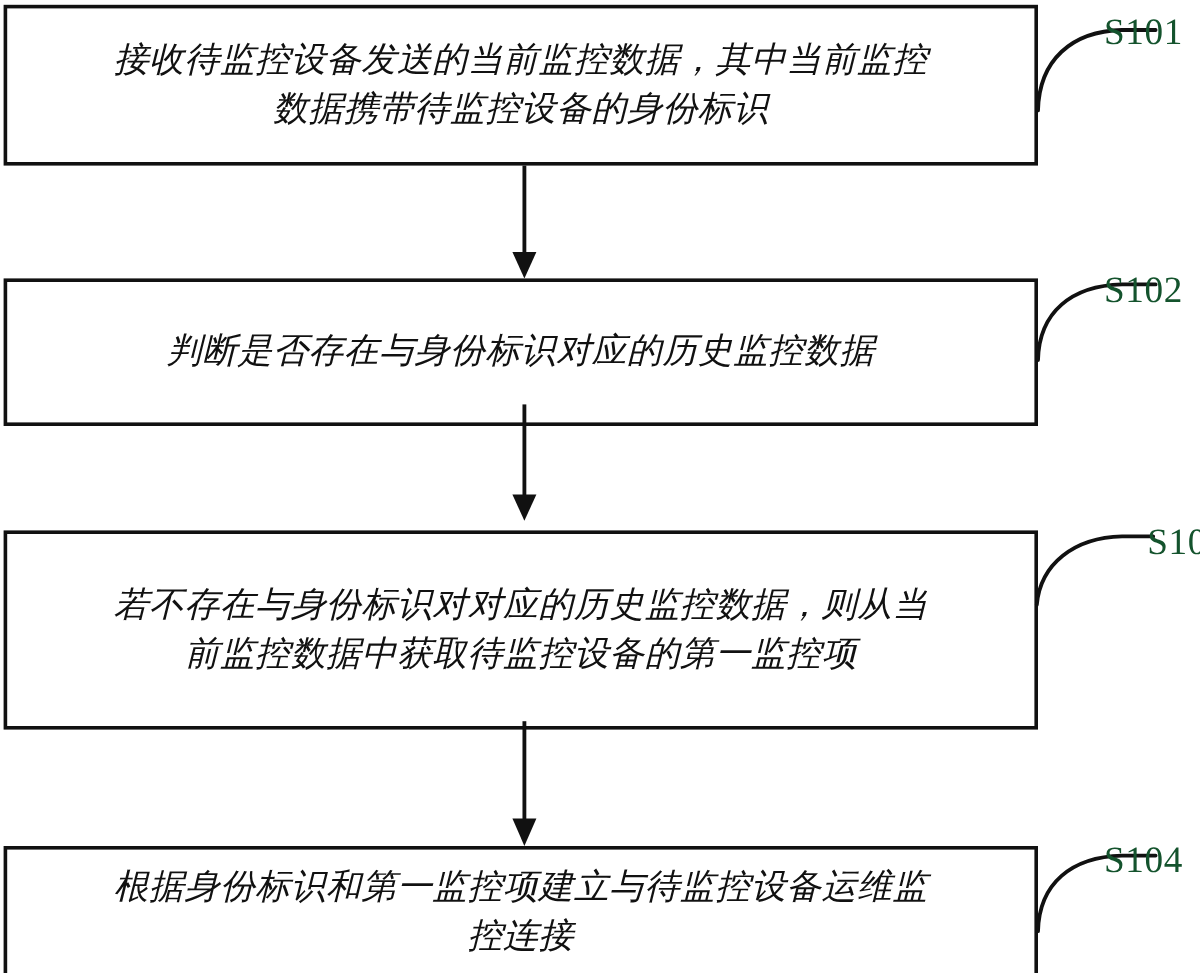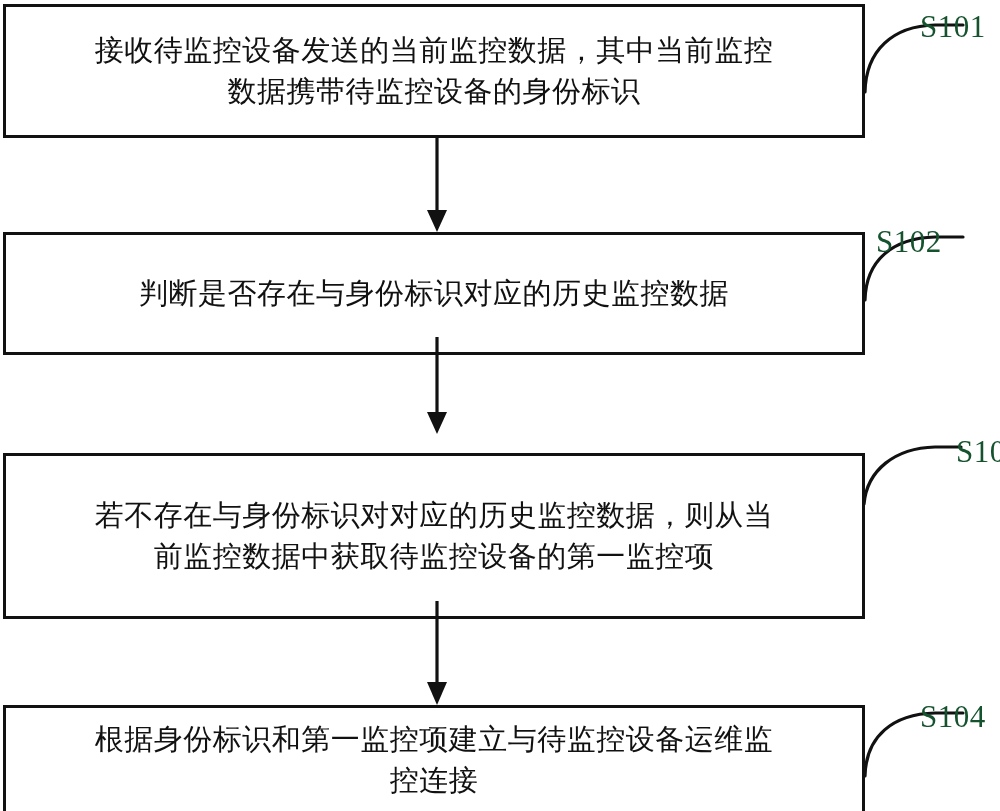--- a/index.html
+++ b/index.html
@@ -27,6 +27,7 @@
     align-items: center;
     justify-content: center;
     text-align: center;
+    font-style: italic;
   }
   .flow-box-text {
     font-family: "Liberation Serif", "DejaVu Serif", serif;

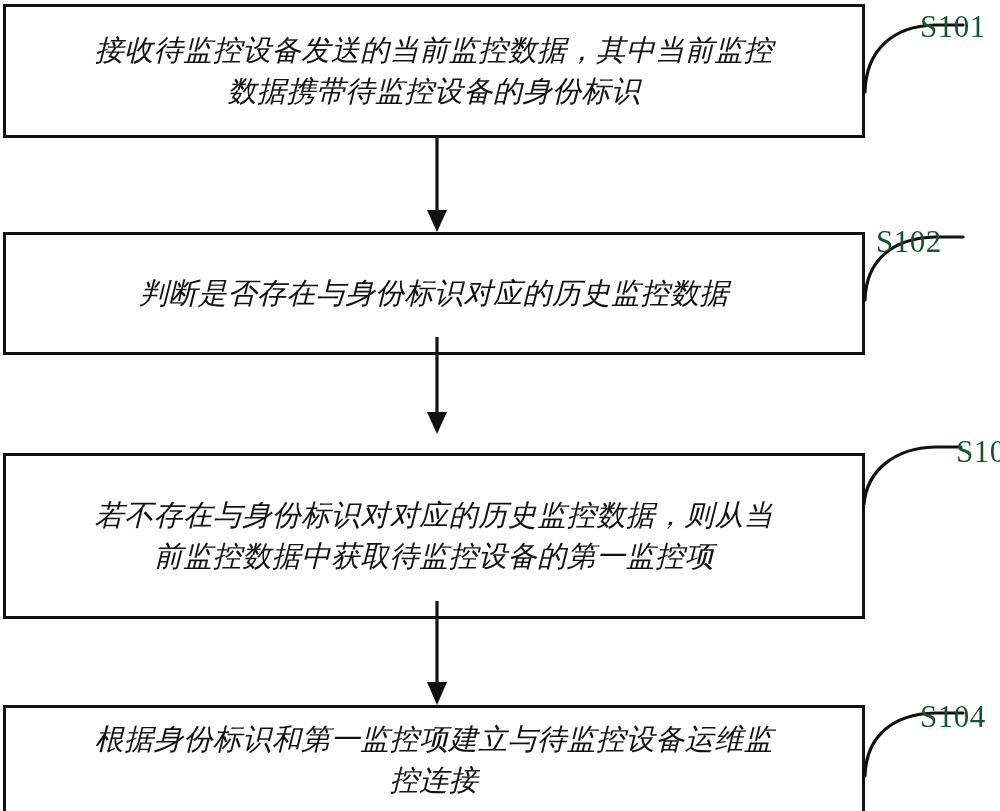--- a/index.html
+++ b/index.html
@@ -83,7 +83,7 @@
   <svg class="leader-svg" style="left:863px; top:228px; width:110px; height:80px;" viewBox="0 0 110 80">
     <path d="M 2 72 C 3 32, 30 10, 72 9 L 100 9" fill="none" stroke="#111111" stroke-width="3.2" stroke-linecap="round"></path>
   </svg>
-  <div class="step-label" style="left:876px; top:224px;">S102</div>
+  <div class="step-label" style="left:920px; top:224px;">S102</div>
 
   <svg class="arrow-svg" style="left:425px; top:337px; width:24px; height:99px;" viewBox="0 0 24 99">
     <line x1="12" y1="0" x2="12" y2="77" stroke="#111111" stroke-width="3.2"></line>

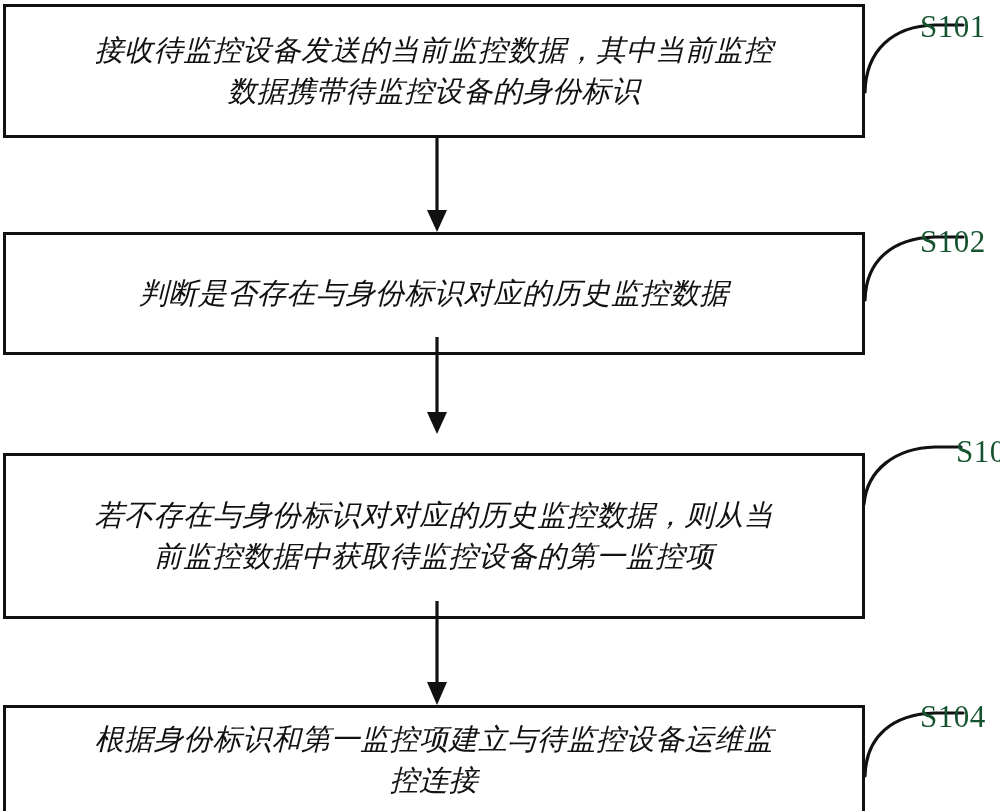--- a/index.html
+++ b/index.html
@@ -90,7 +90,7 @@
     <polygon points="2,75 22,75 12,97" fill="#111111"></polygon>
   </svg>
 
-  <div class="flow-box" style="left:3px; top:453px; width:862px; height:166px;">
+  <div class="flow-box" style="left:3px; top:442px; width:862px; height:166px;">
     <div class="flow-box-text">若不存在与身份标识对对应的历史监控数据，则从当
 前监控数据中获取待监控设备的第一监控项</div>
   </div>

